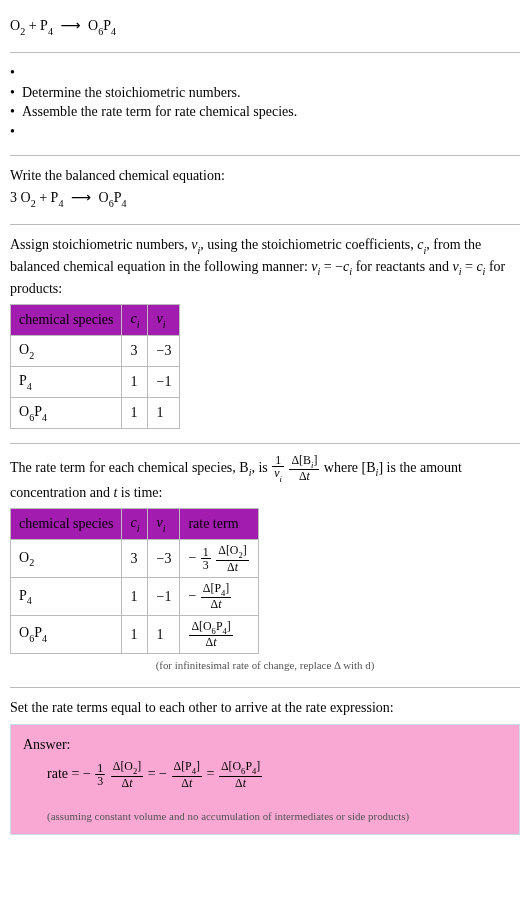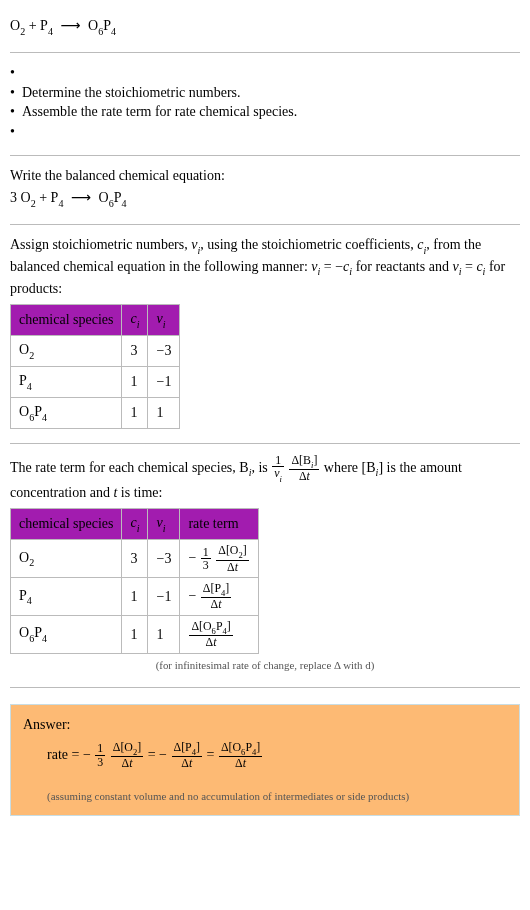--- a/index.html
+++ b/index.html
@@ -178,6 +178,7 @@
 <hr class="sep">
 
 <div class="section">
+  <div>Set the rate terms equal to each other to arrive at the rate expression:</div>
   <div class="answer-box">
     <div class="answer-title">Answer:</div>
     <div class="answer-rate nw">

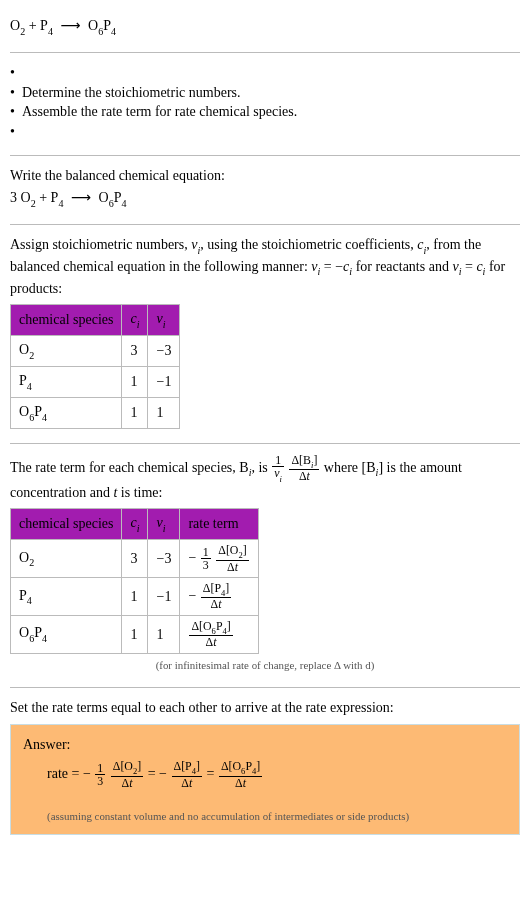--- a/index.html
+++ b/index.html
@@ -47,7 +47,7 @@
   .frac .den { display: block; padding: 0 2px; }
   .small { font-size: 0.78em; color: #555; margin-top: 4px; text-align: center; }
   .answer-box {
-    background: #fdba74;
+    background: #f9a8d4;
     border: 1px solid #c8dde4;
     padding: 10px 12px;
     margin-top: 6px;

